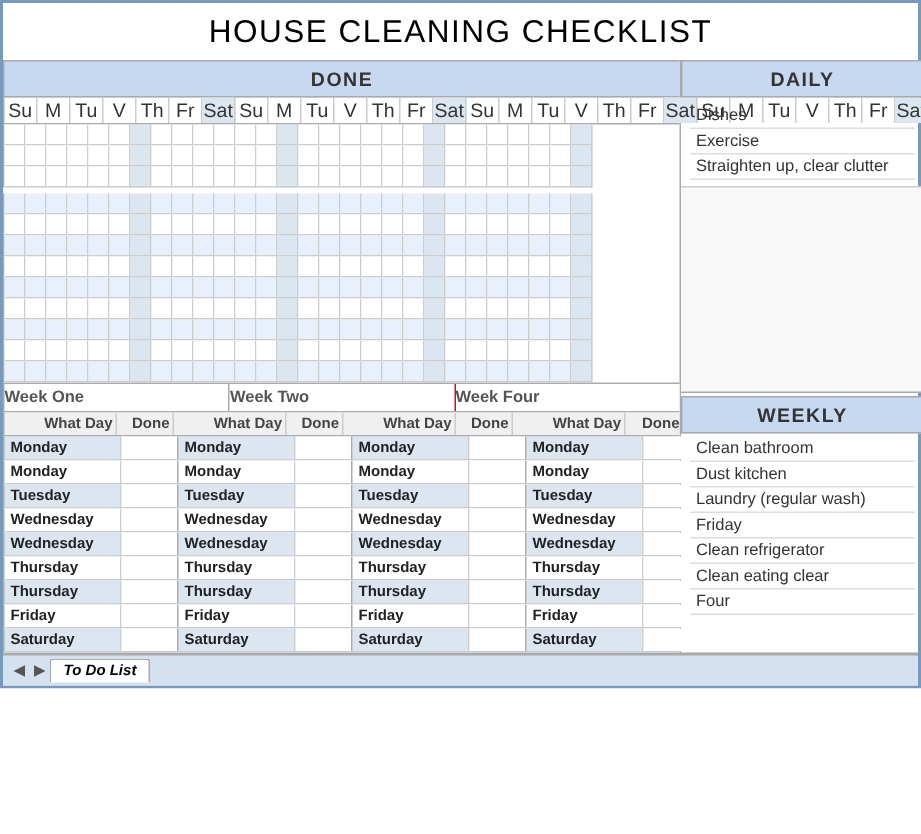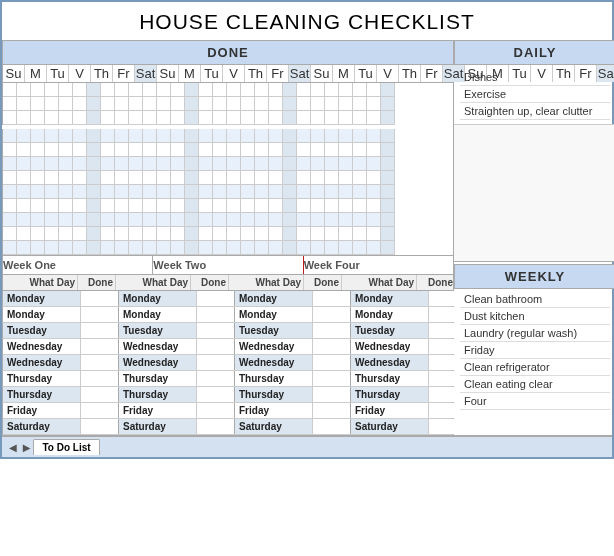--- a/index.html
+++ b/index.html
@@ -230,6 +230,7 @@
       margin-right: 16px;
       cursor: pointer;
       border-radius: 2px 2px 0 0;
+      font-style: italic;
     }
 
     .tab-item.active {

